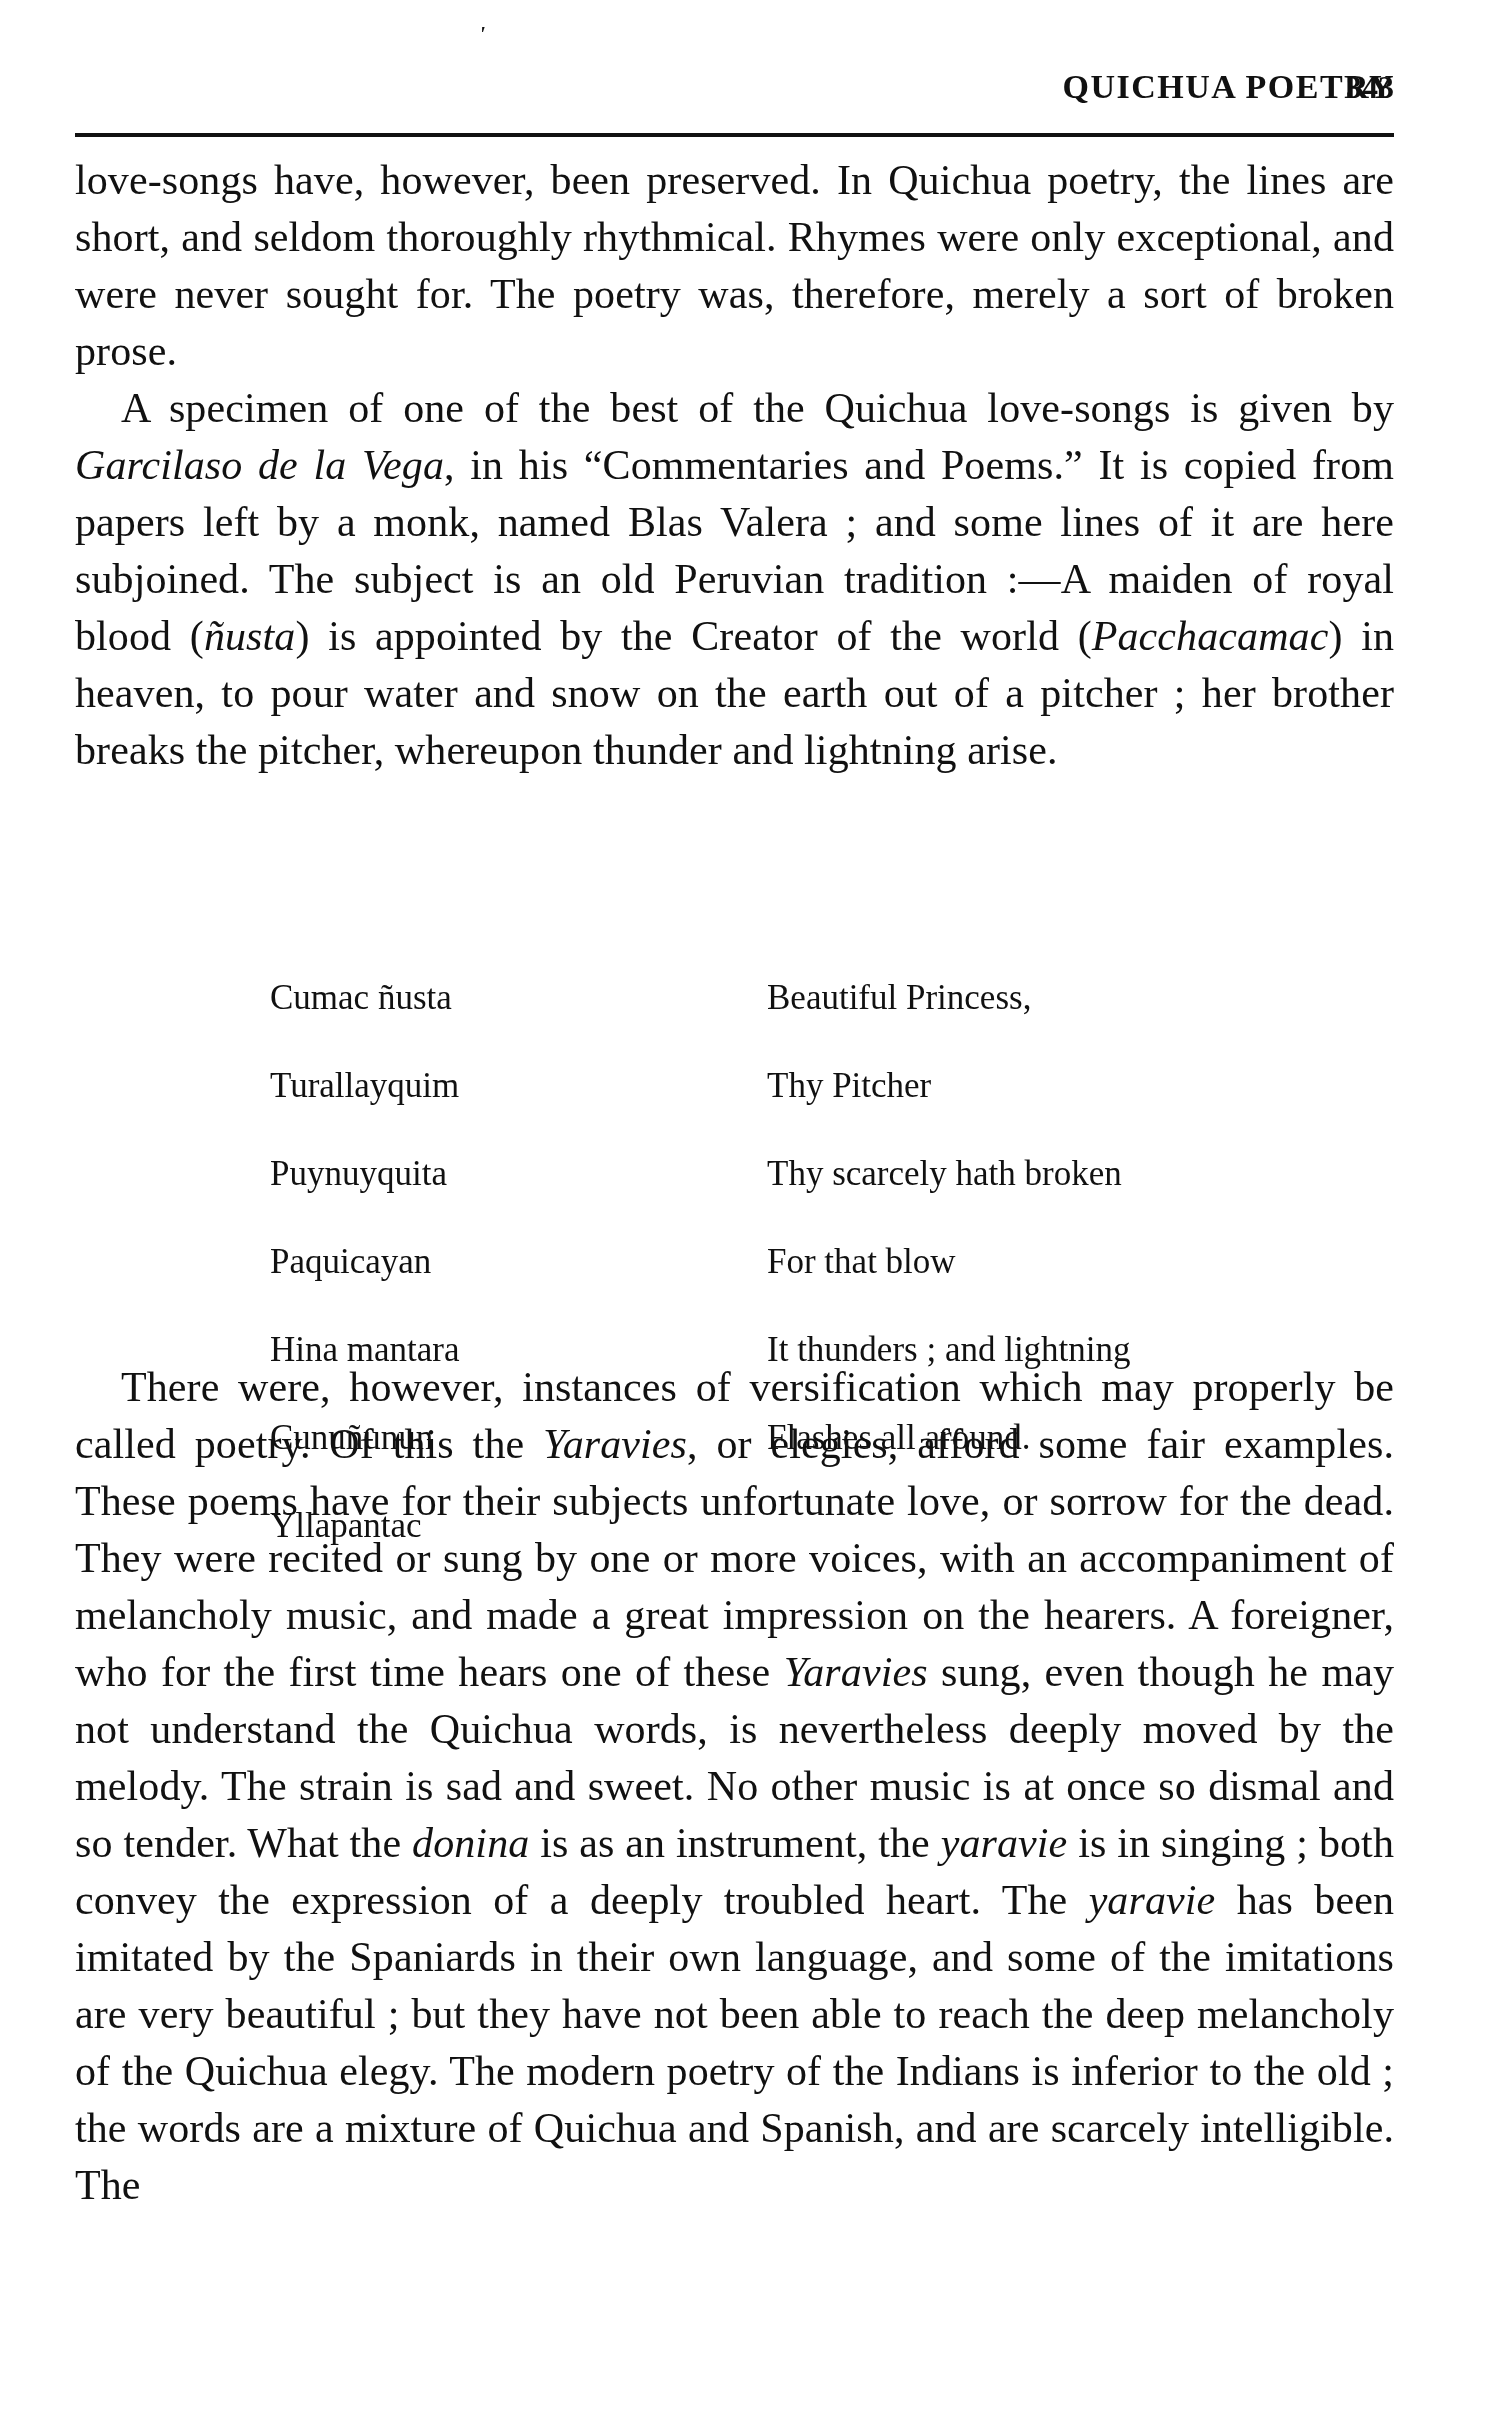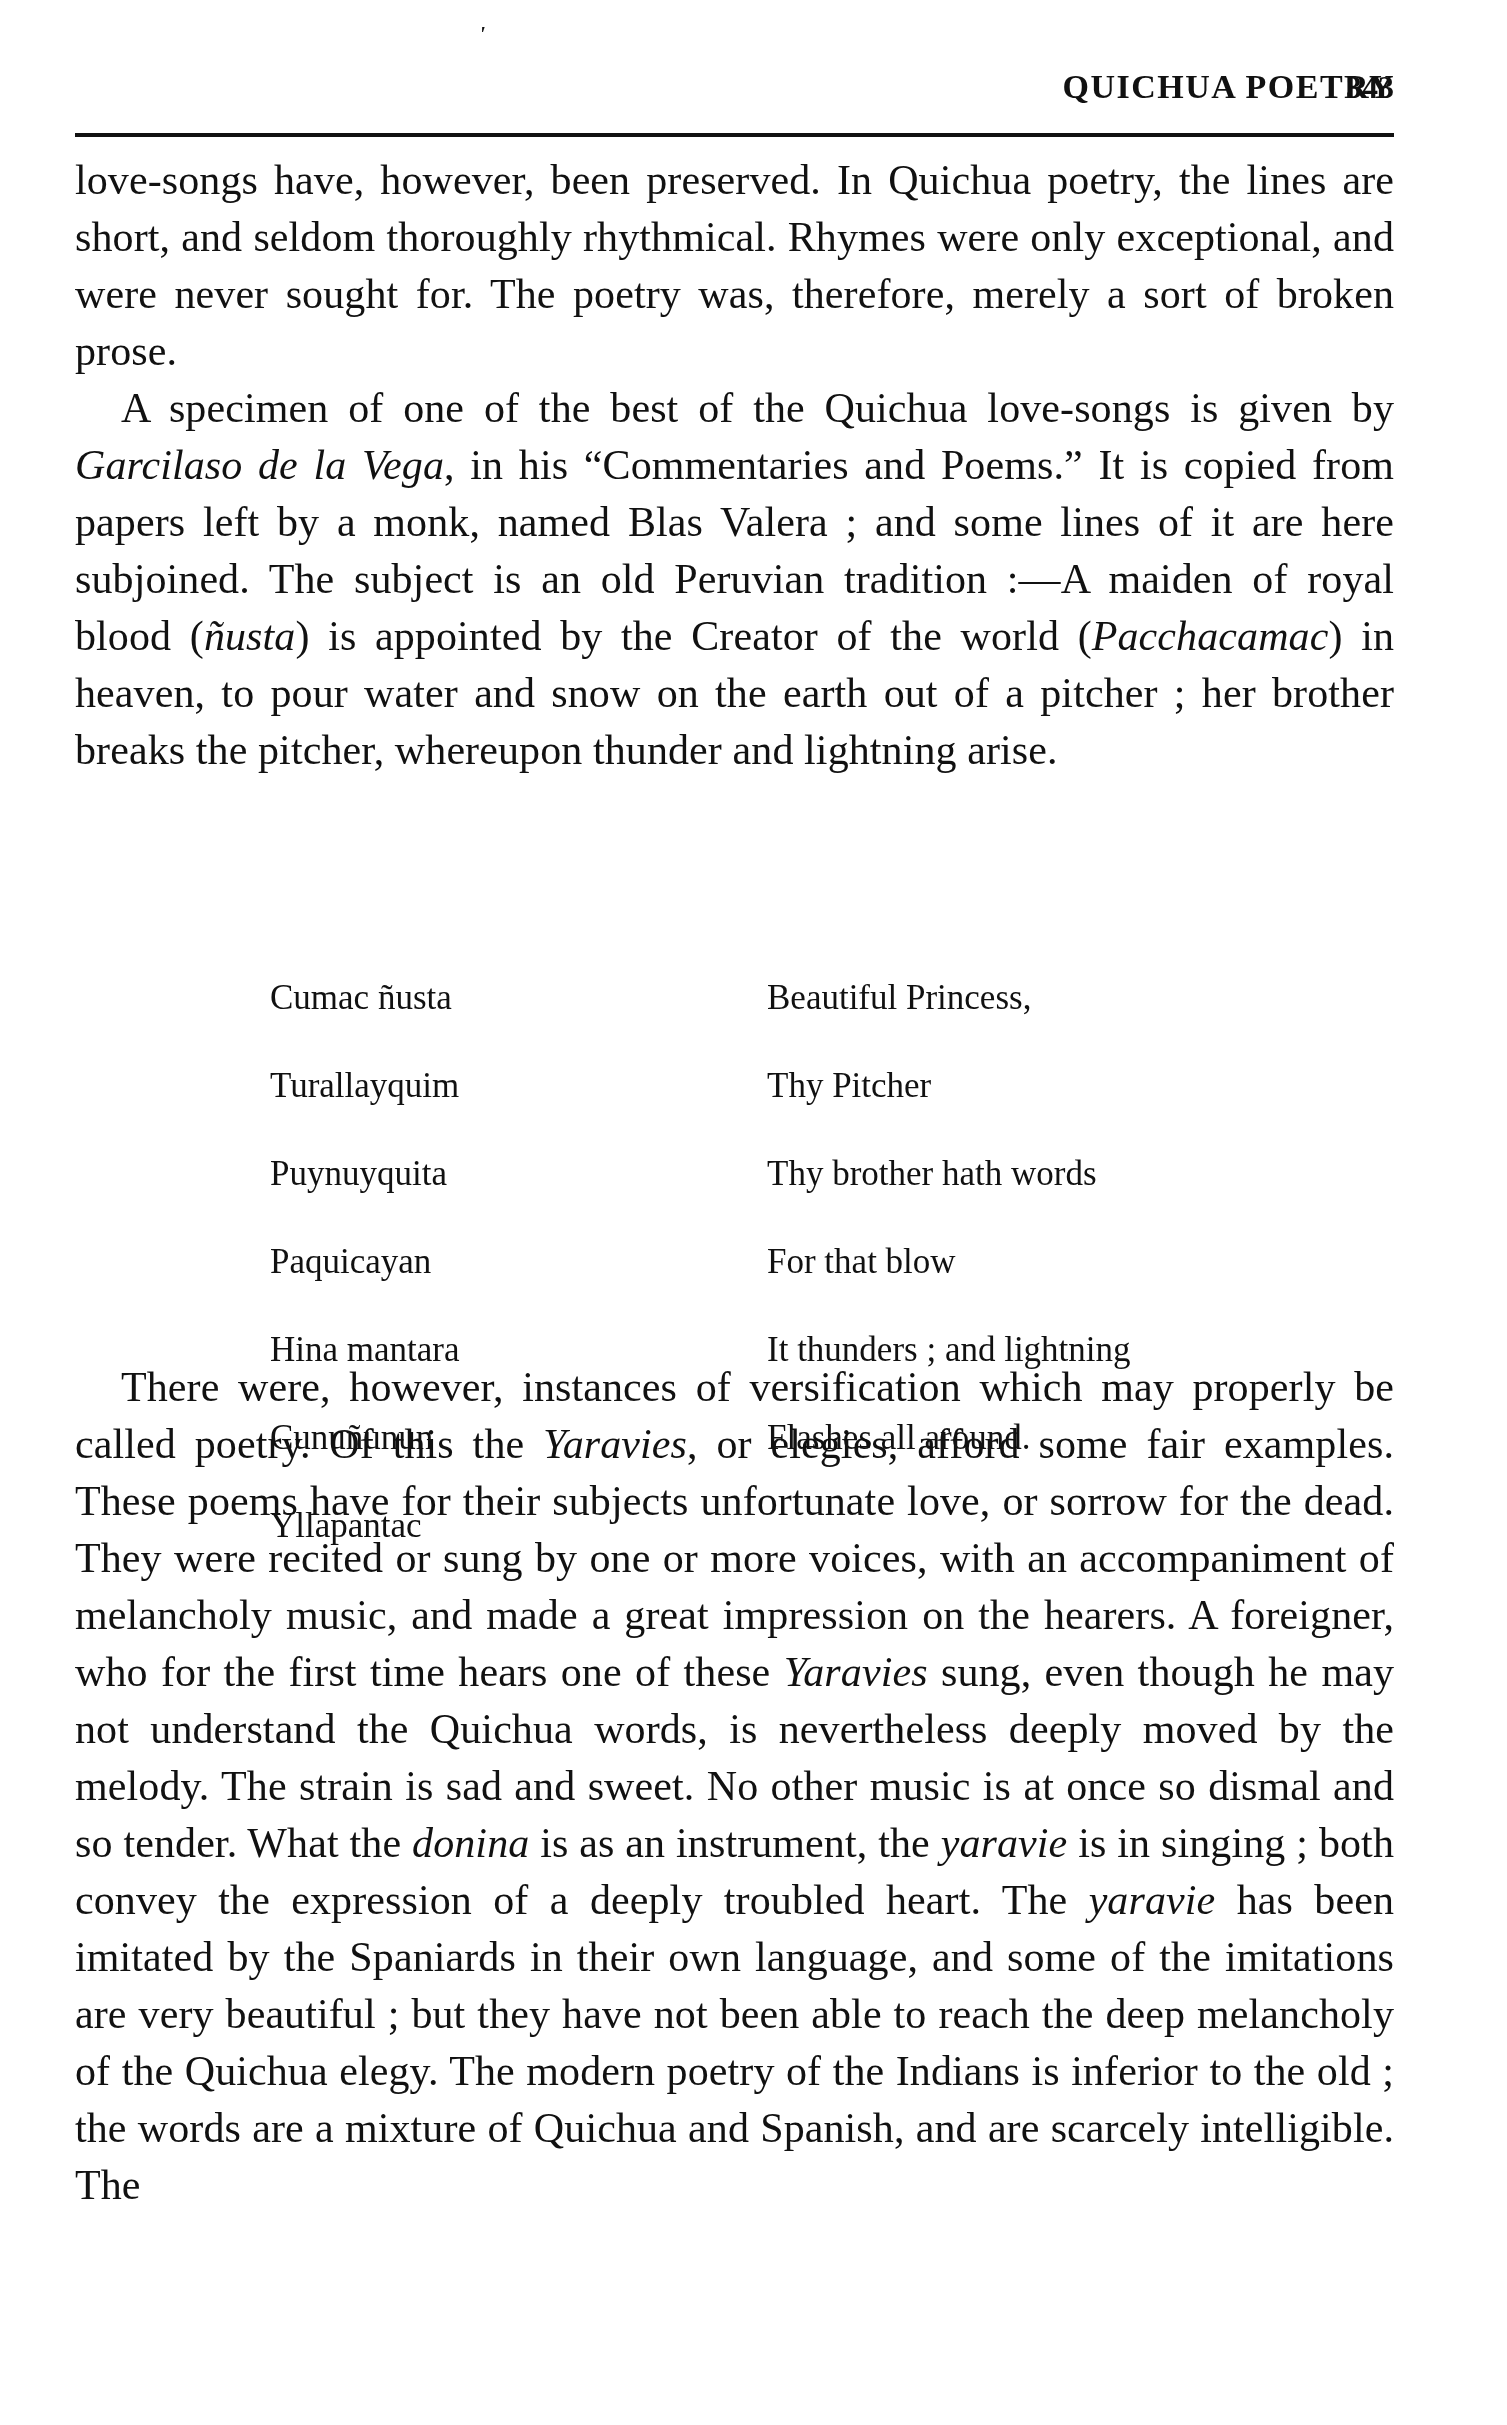--- a/index.html
+++ b/index.html
@@ -125,7 +125,7 @@
   <div class="verse-col right">
     <span class="verse-line">Beautiful Princess,</span>
     <span class="verse-line">Thy Pitcher</span>
-    <span class="verse-line">Thy brother hath words</span>
+    <span class="verse-line">Thy scarcely hath broken</span>
     <span class="verse-line">For that blow</span>
     <span class="verse-line">It thunders ;  and lightning</span>
     <span class="verse-line">Flashes all around.</span>

